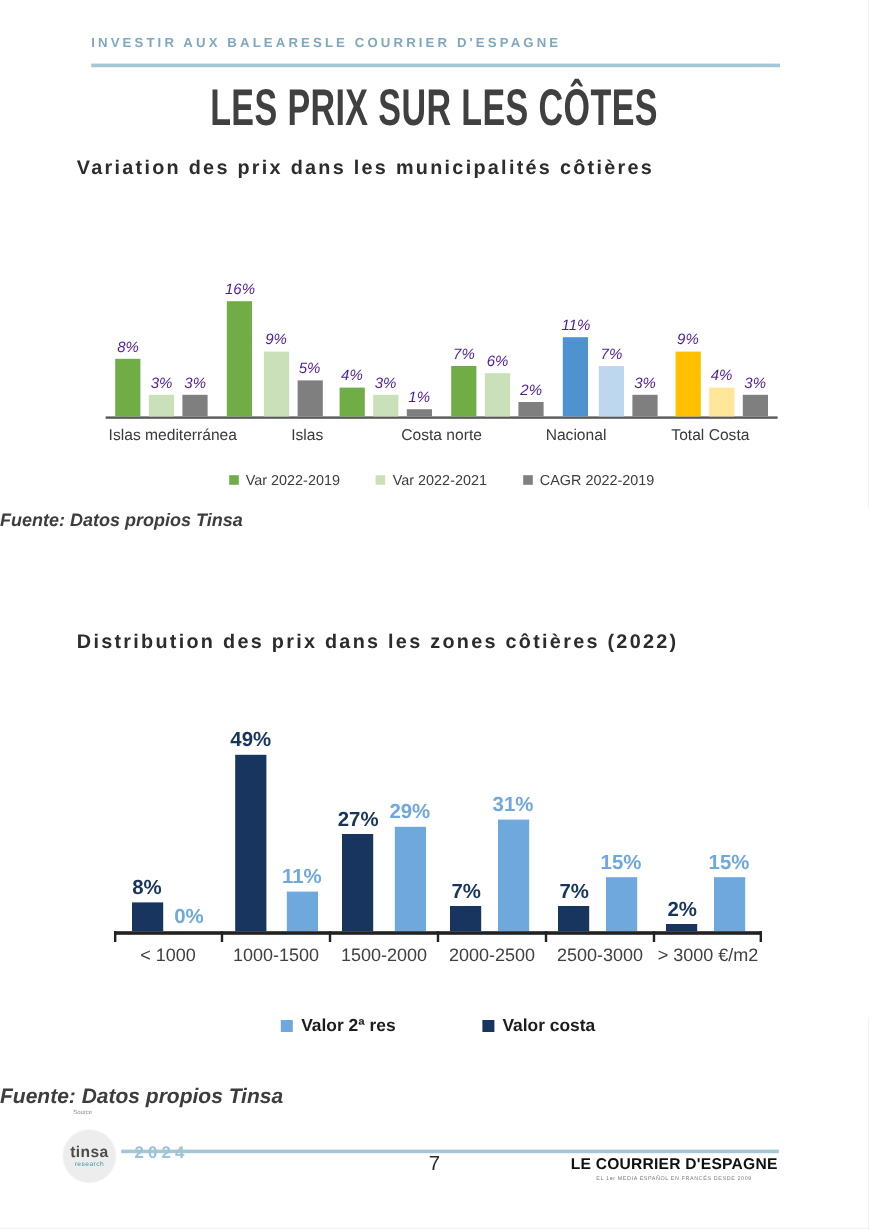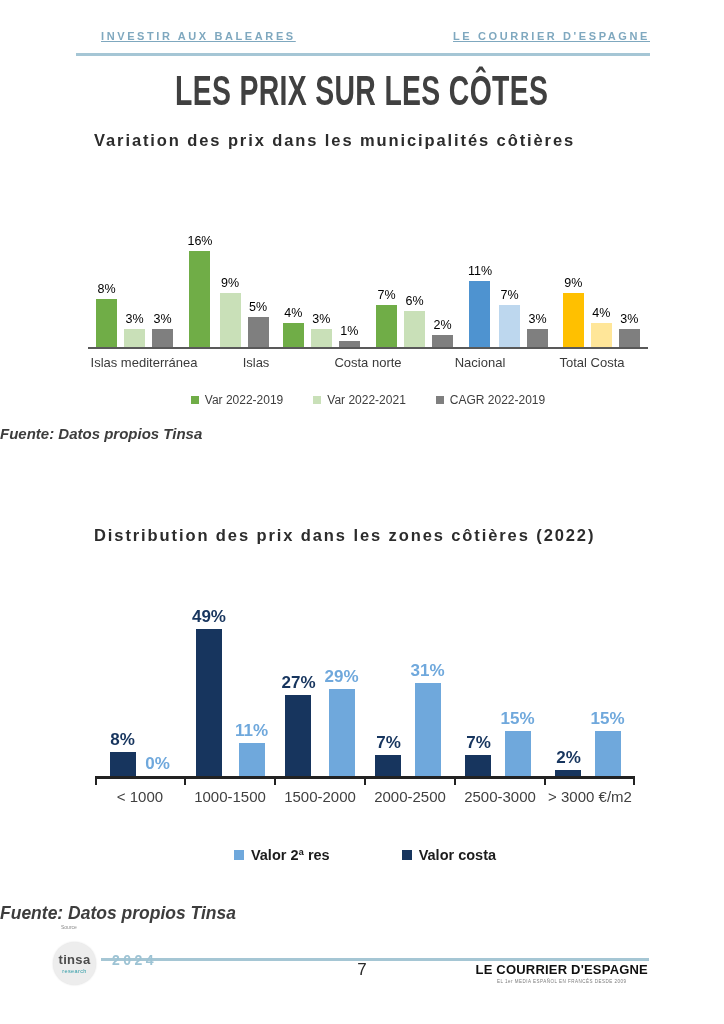--- a/index.html
+++ b/index.html
@@ -7,8 +7,8 @@
   .page { position:relative; width:724px; height:1024px; background:#ffffff; margin:0 auto; overflow:hidden; }
 
   
-  .header { display:flex; justify-content:space-between; padding:30px 74px 0 101px;
-            font-size:11px; font-weight:bold; letter-spacing:2.6px; color:#7fa8bf;text-decoration:underline; }
+  .header { display:flex; justify-content:flex-start; padding:30px 74px 0 76px;
+            font-size:11px; font-weight:bold; letter-spacing:2.6px; color:#7fa8bf; }
   .header-rule { margin:11px 74px 0 76px; height:3px; background:#a5c6d5; }
 
   

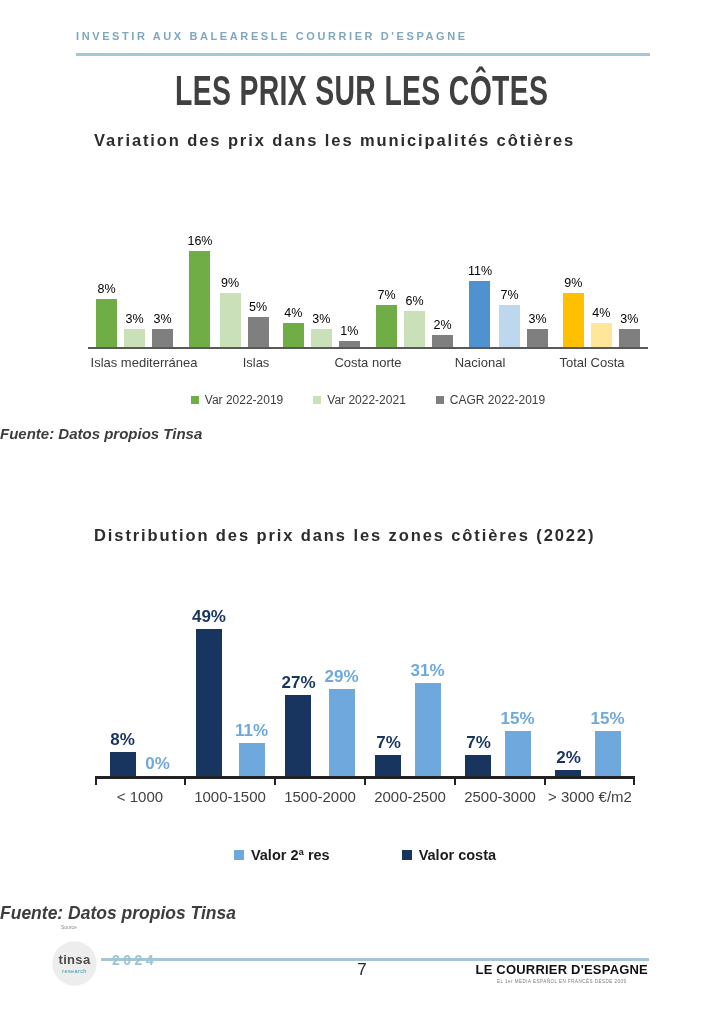--- a/index.html
+++ b/index.html
@@ -15,7 +15,7 @@
   .page-title { text-align:center; margin-top:10px; font-size:43px; font-weight:700; color:#404040; white-space:nowrap; }
   .page-title span { display:inline-block; transform:scaleX(.66); letter-spacing:.5px; }
 
-  .section-title { margin:16px 0 0 94px; font-size:16.5px; font-weight:700; letter-spacing:1.9px; color:#2c2c2c; }
+  .section-title { margin:16px 0 0 64px; font-size:16.5px; font-weight:700; letter-spacing:1.9px; color:#2c2c2c; }
   .section-title.second { margin-top:84px; }
 
   

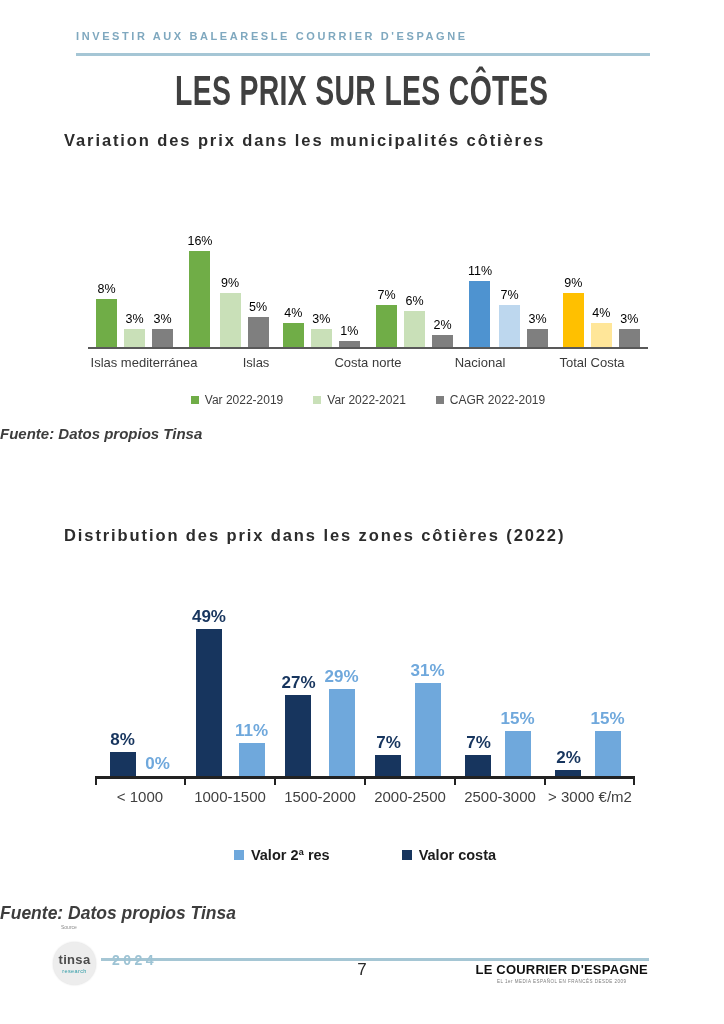--- a/index.html
+++ b/index.html
@@ -33,7 +33,7 @@
   .chart1 { margin:84px 0 0 88px; width:560px; }
   .chart1 .bar-group { gap:7px; }
   .chart1 .bar { width:21px; }
-  .chart1 .bar-label { font-size:12.5px; color:#000000; margin-bottom:3px; }
+  .chart1 .bar-label { font-size:12.5px; color:#4c1d95; margin-bottom:3px;font-style:italic; }
   .axis1 { height:2px; background:#595959; }
   .chart1 .cat { font-size:13px; color:#3a3a3a; margin-top:6px; }
   .chart1 .legend { gap:30px; margin-top:22px; }

